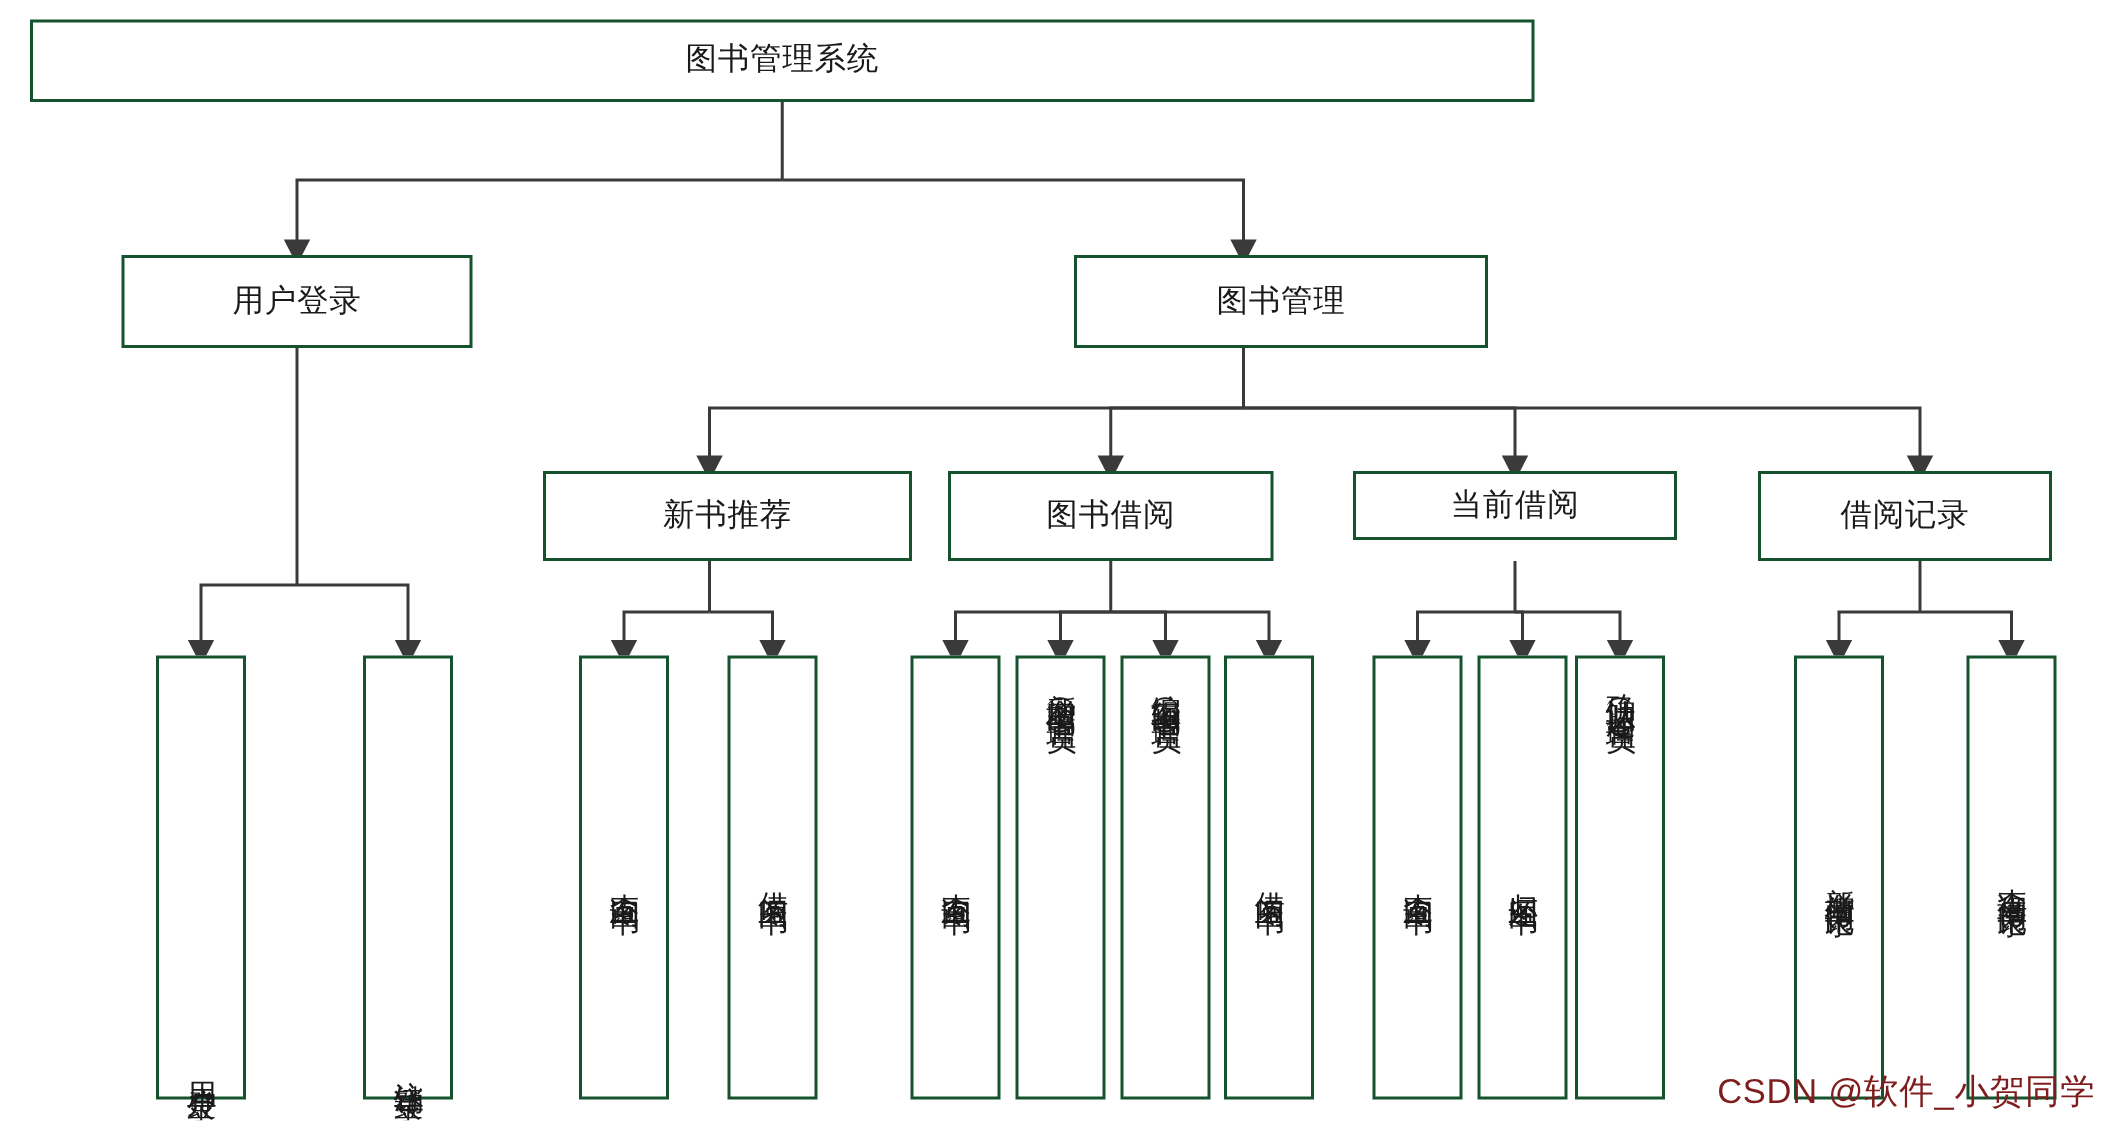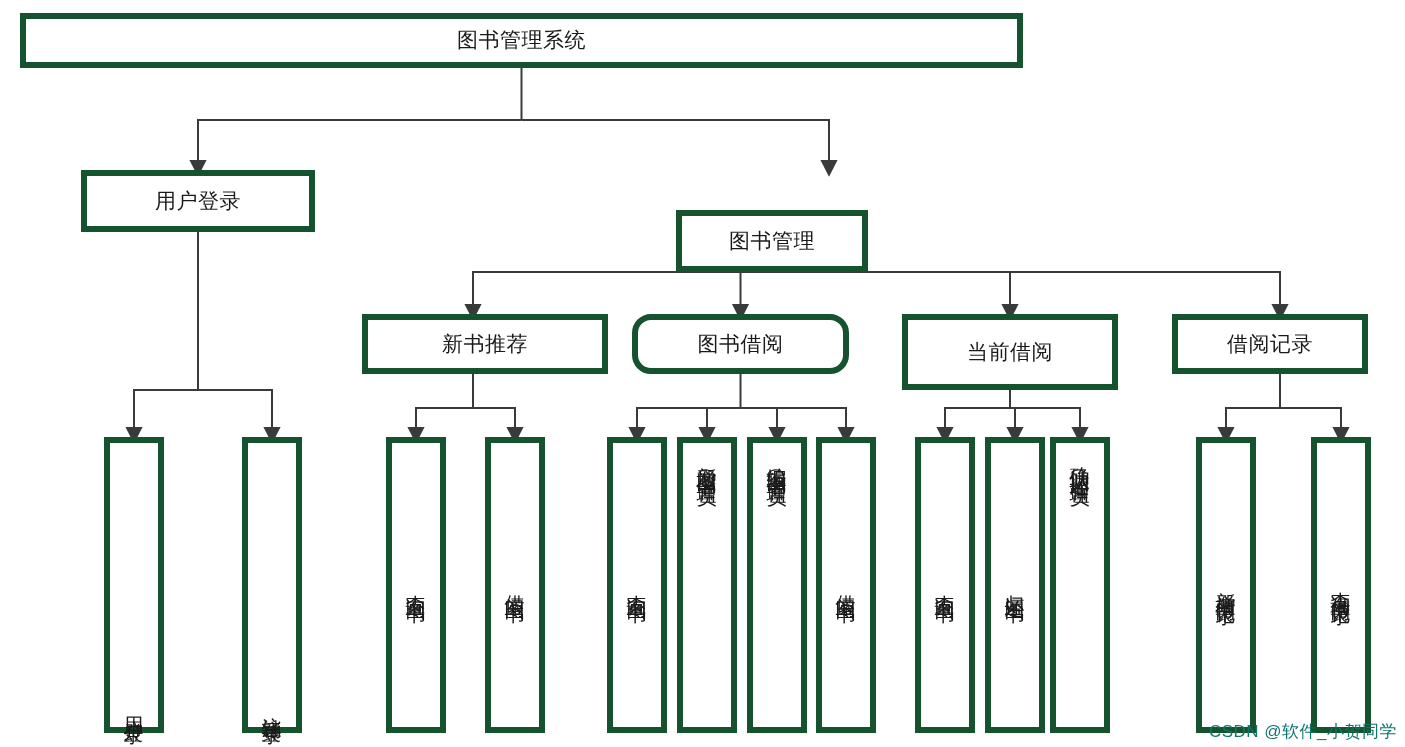--- a/index.html
+++ b/index.html
@@ -29,7 +29,7 @@
     position: absolute;
     box-sizing: border-box;
     background: #ffffff;
-    border: 6px solid #14532d;
+    border: 2px solid #14532d;
     display: flex;
     align-items: center;
     justify-content: center;

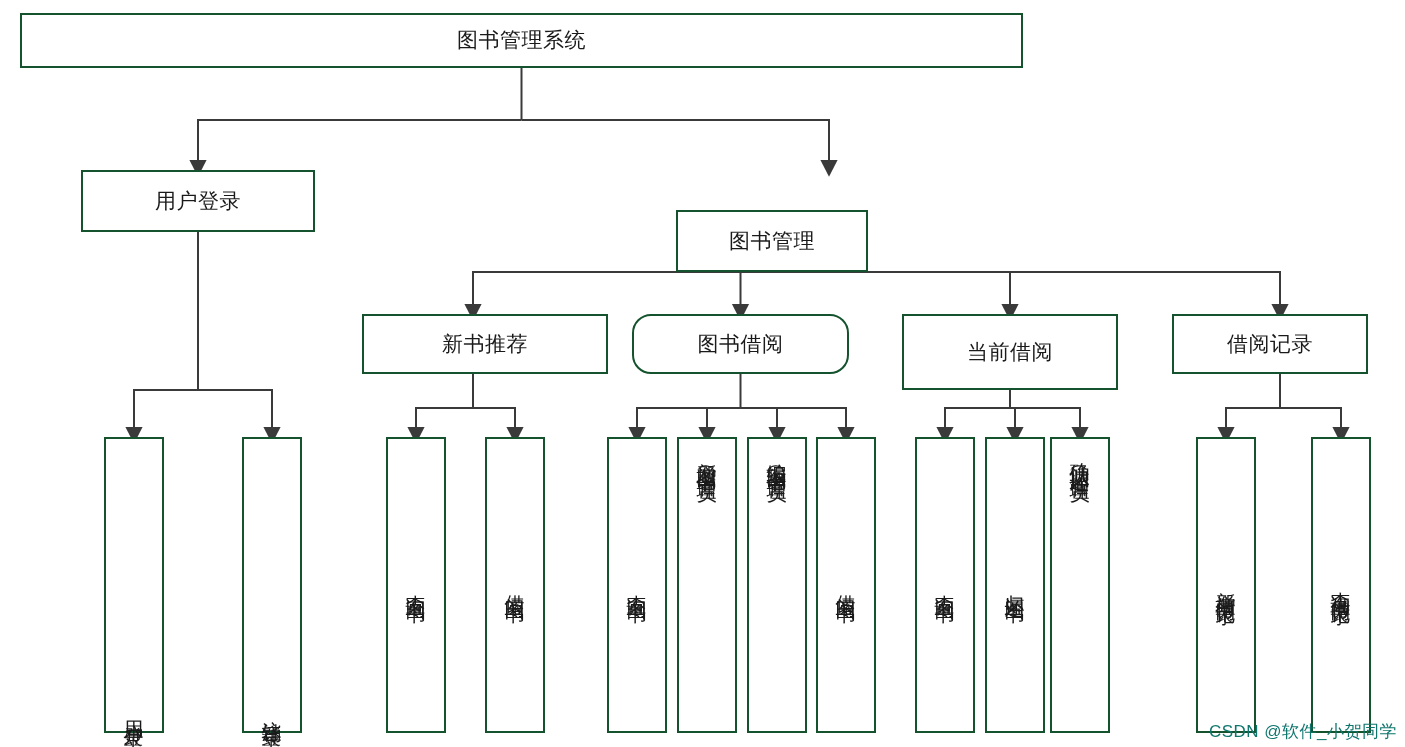--- a/index.html
+++ b/index.html
@@ -121,7 +121,7 @@
   <div class="node horiz" id="n-user-login" style="left: 81px; top: 170px; width: 234px; height: 62px;">
     <span class="label">用户登录</span>
   </div>
-  <div class="node horiz" id="n-book-management" style="left: 676px; top: 170px; width: 192px; height: 62px; margin-top: 40px;">
+  <div class="node horiz" id="n-book-management" style="left: 716px; top: 170px; width: 276px; height: 62px;">
     <span class="label">图书管理</span>
   </div>
 

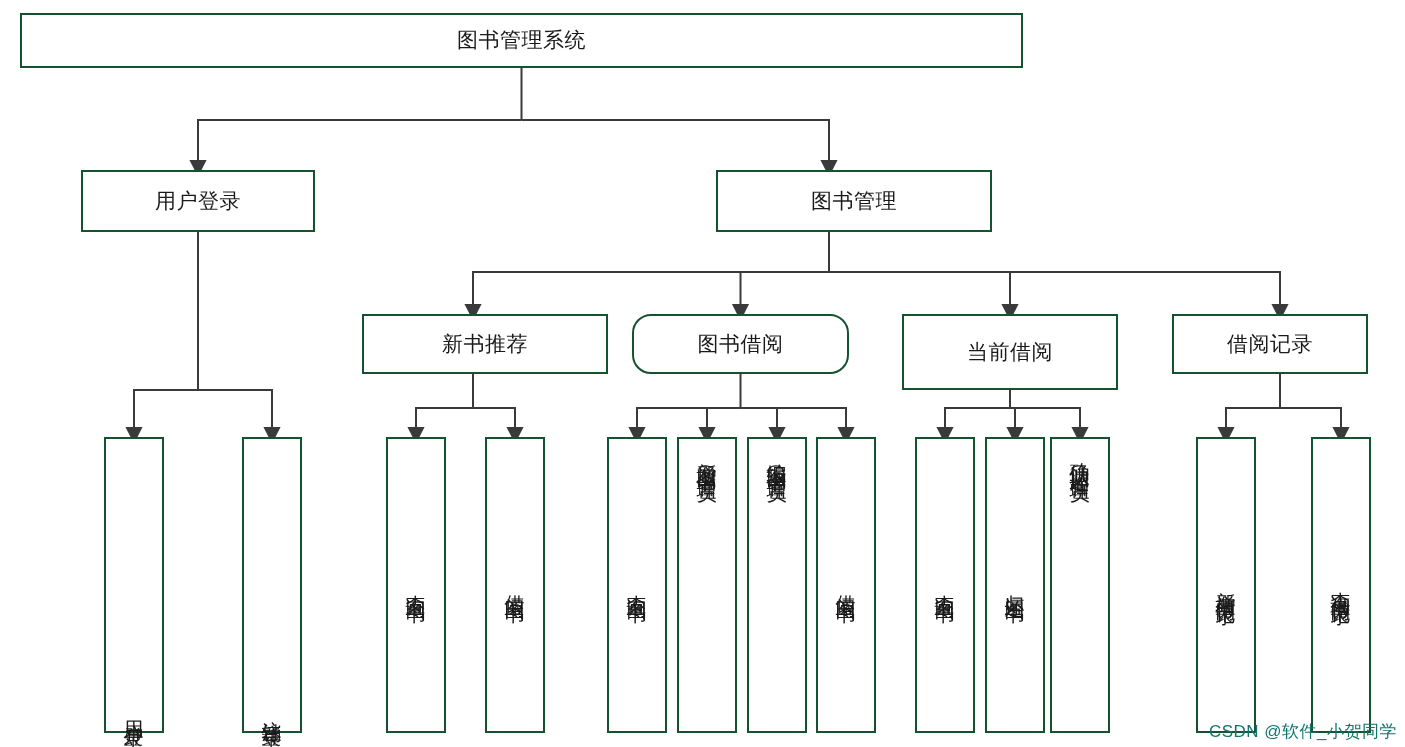--- a/index.html
+++ b/index.html
@@ -128,7 +128,7 @@
   <div class="node horiz" id="n-new-book-recommend" style="left: 362px; top: 314px; width: 246px; height: 60px;">
     <span class="label">新书推荐</span>
   </div>
-  <div class="node horiz" id="n-book-borrow" style="left: 632px; top: 314px; width: 217px; height: 60px; border-radius: 19px;">
+  <div class="node horiz" id="n-book-borrow" style="left: 632px; top: 314px; width: 217px; height: 60px;">
     <span class="label">图书借阅</span>
   </div>
   <div class="node horiz" id="n-current-borrow" style="left: 902px; top: 314px; width: 216px; height: 76px;">

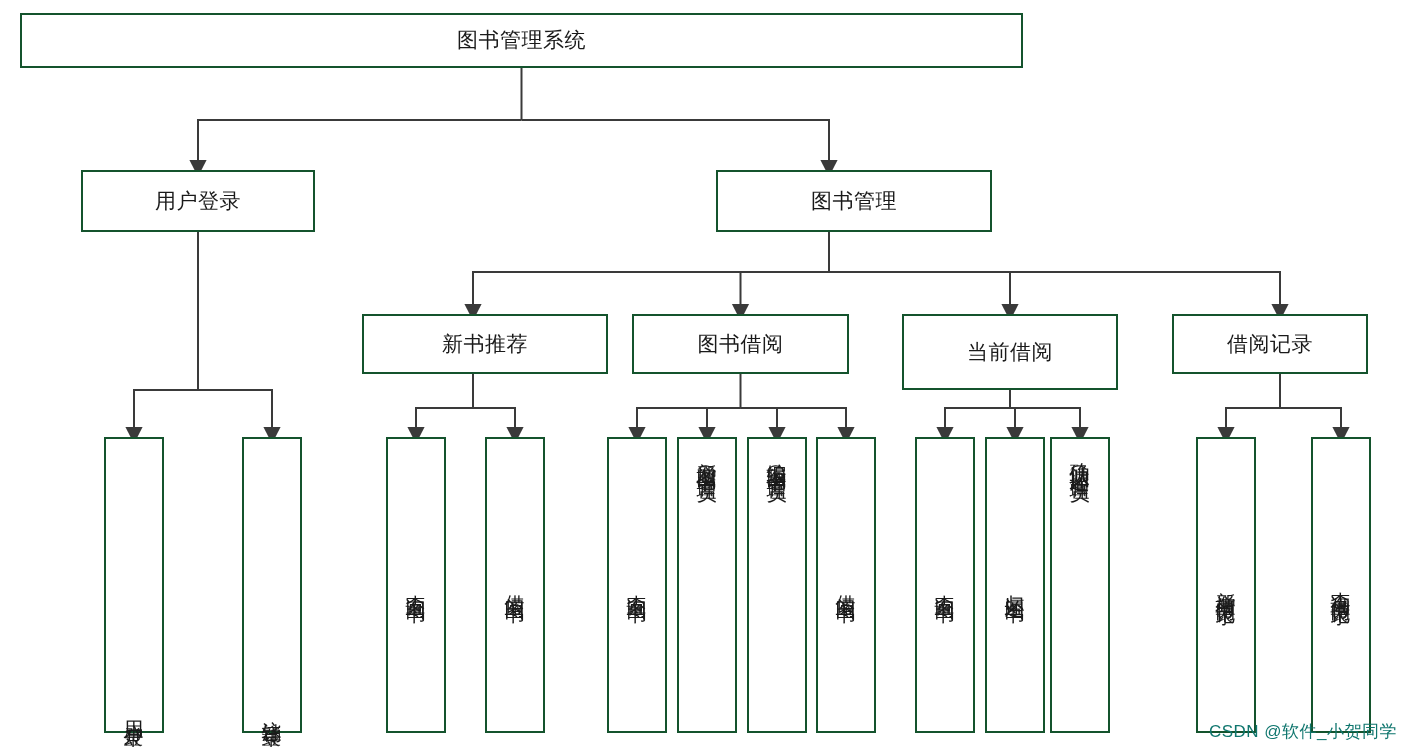--- a/index.html
+++ b/index.html
@@ -131,7 +131,7 @@
   <div class="node horiz" id="n-book-borrow" style="left: 632px; top: 314px; width: 217px; height: 60px;">
     <span class="label">图书借阅</span>
   </div>
-  <div class="node horiz" id="n-current-borrow" style="left: 902px; top: 314px; width: 216px; height: 76px;">
+  <div class="node horiz" id="n-current-borrow" style="left: 902px; top: 314px; width: 216px; height: 46px;">
     <span class="label">当前借阅</span>
   </div>
   <div class="node horiz" id="n-borrow-records" style="left: 1172px; top: 314px; width: 196px; height: 60px;">

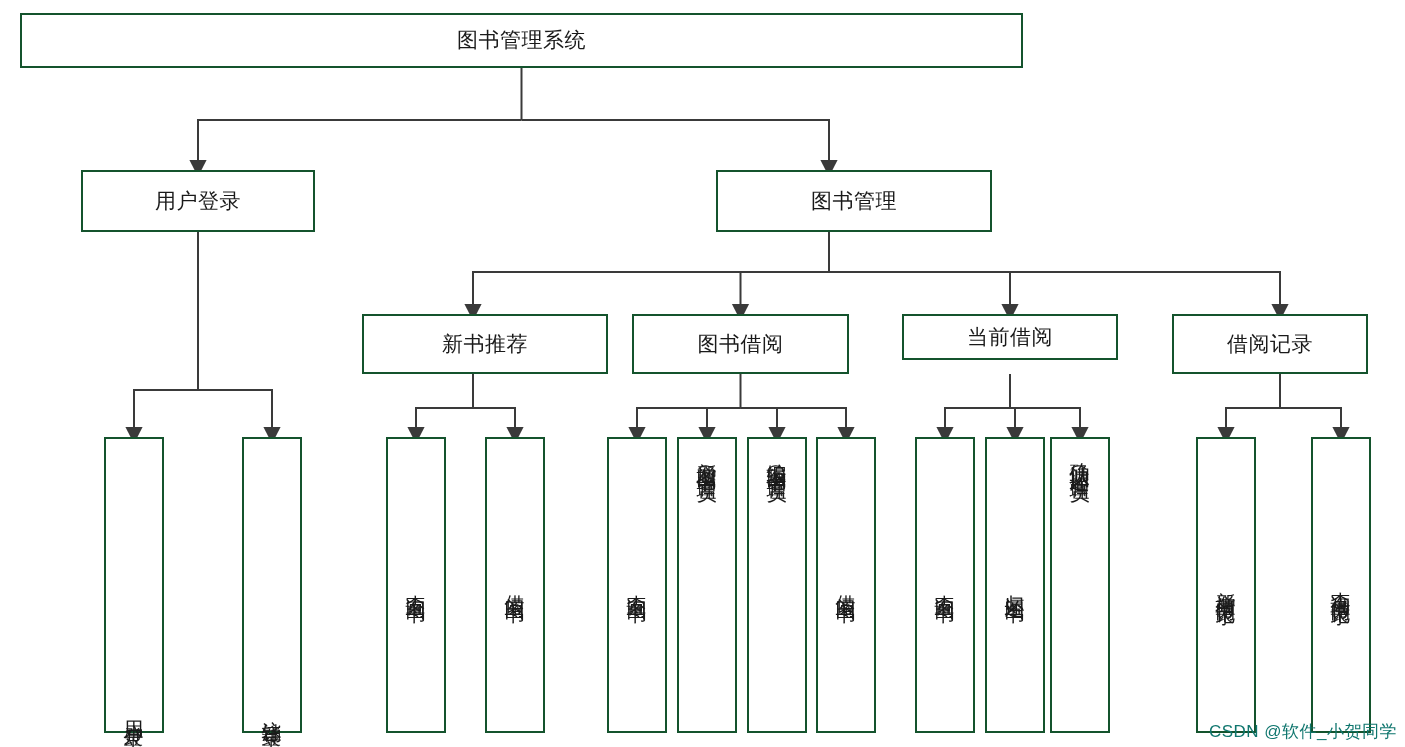--- a/index.html
+++ b/index.html
@@ -67,8 +67,8 @@
     position: absolute;
     right: 8px;
     bottom: 4px;
-    font-size: 17px;
-    color: #0f766e;
+    font-size: 23px;
+    color: #7f1d1d;
     white-space: nowrap;
     letter-spacing: 0.5px;
   }

